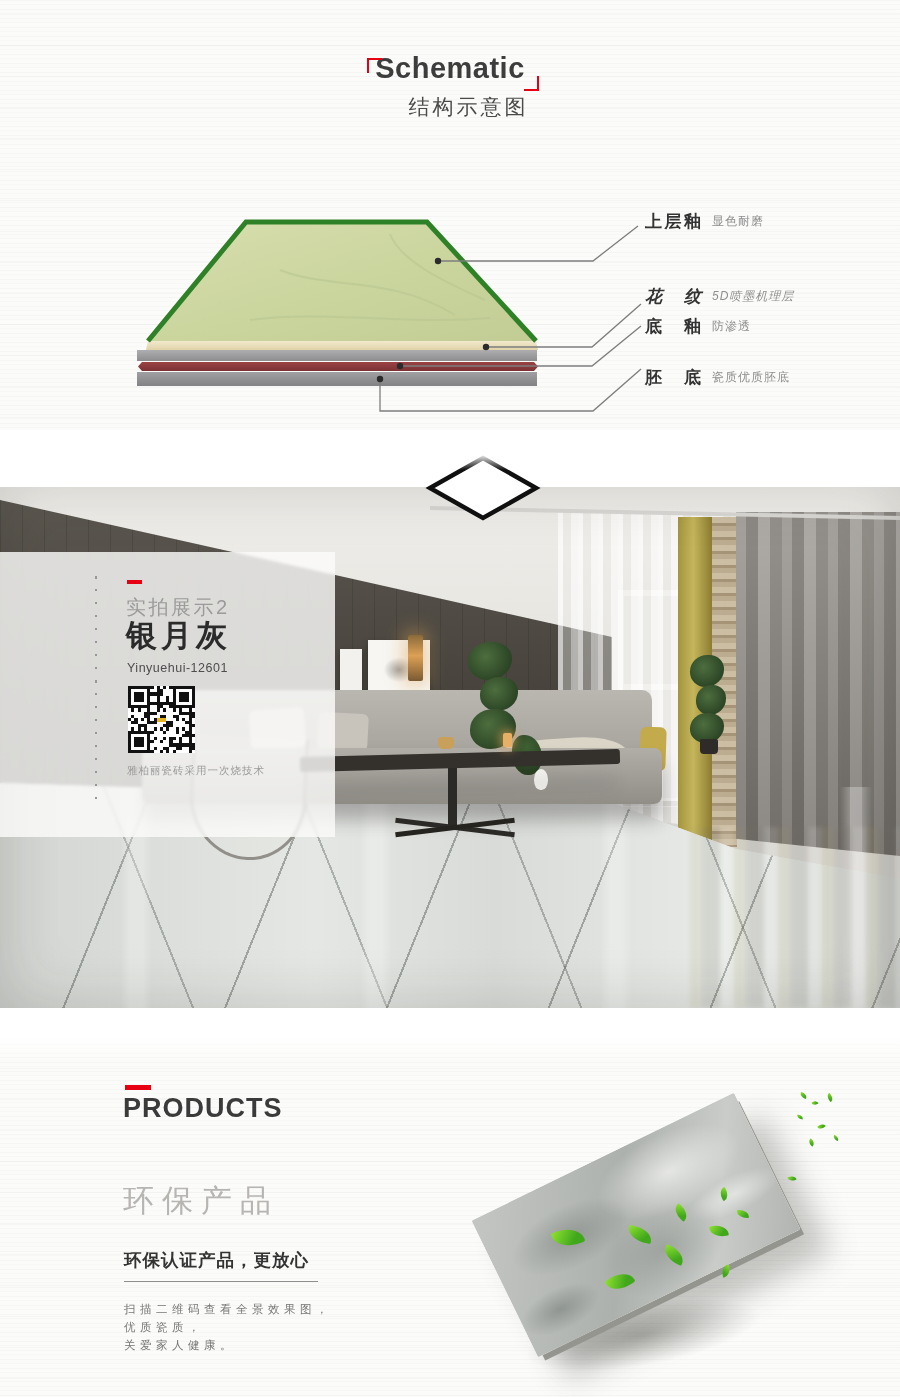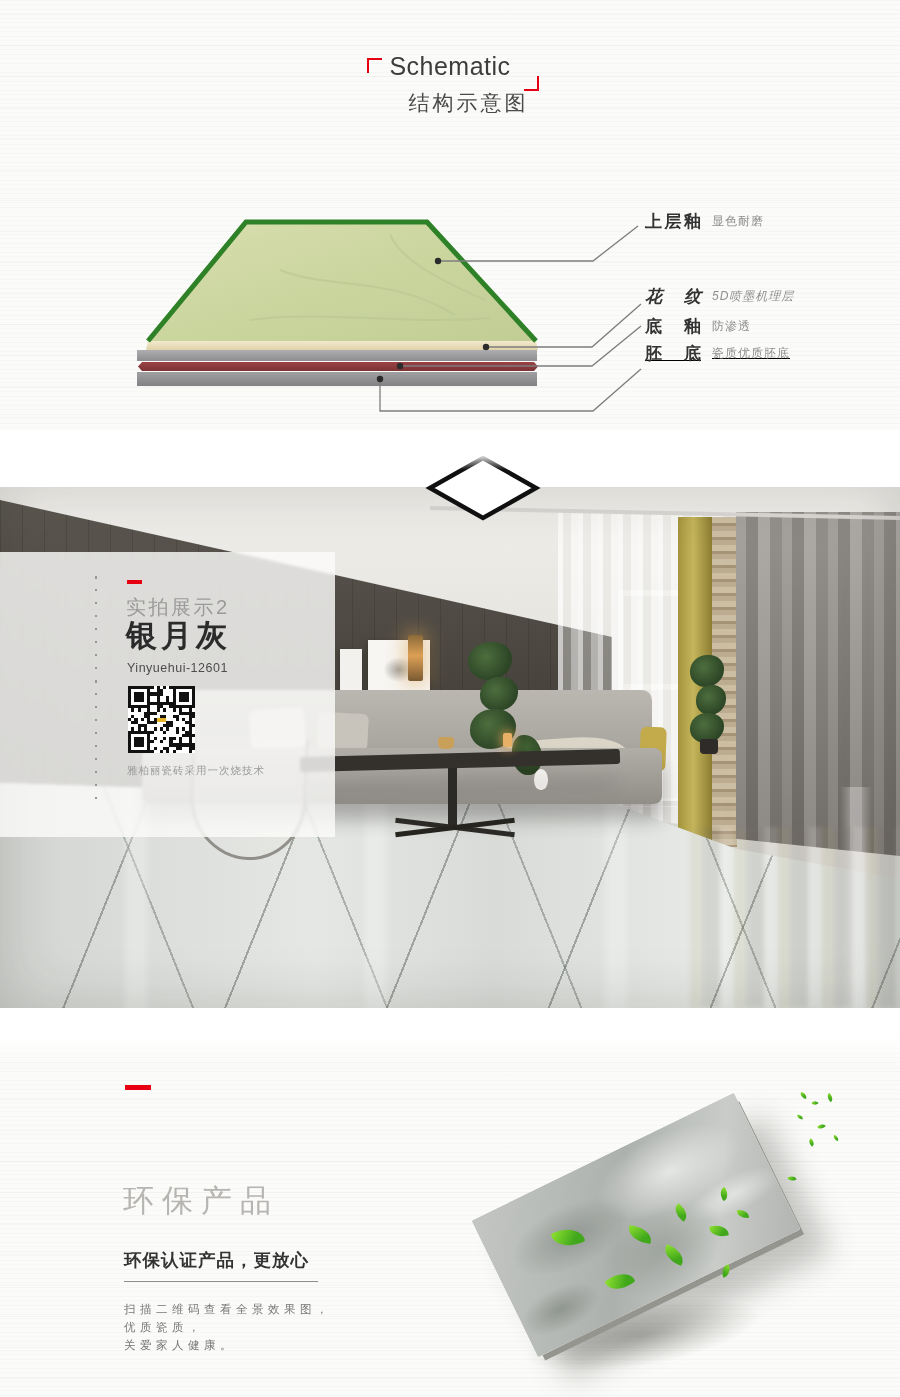--- a/index.html
+++ b/index.html
@@ -14,7 +14,7 @@
   .abs{position:absolute;}
   
   .sch-title-wrap{left:0;top:52px;width:900px;text-align:center;}
-  .sch-title-en{font-size:25px;font-weight:400;color:#3d3d3d;letter-spacing:0.5px;}
+  .sch-title-en{font-size:29px;font-weight:700;color:#3d3d3d;letter-spacing:0.5px;}
   .sch-title-zh{font-size:21px;color:#4a4a4a;letter-spacing:3px;margin-top:8px;padding-left:37px;}
   .bracket{width:13px;height:13px;}
   .bracket.tl{left:367px;top:58px;border-left:2.5px solid #e60012;border-top:2.5px solid #e60012;}

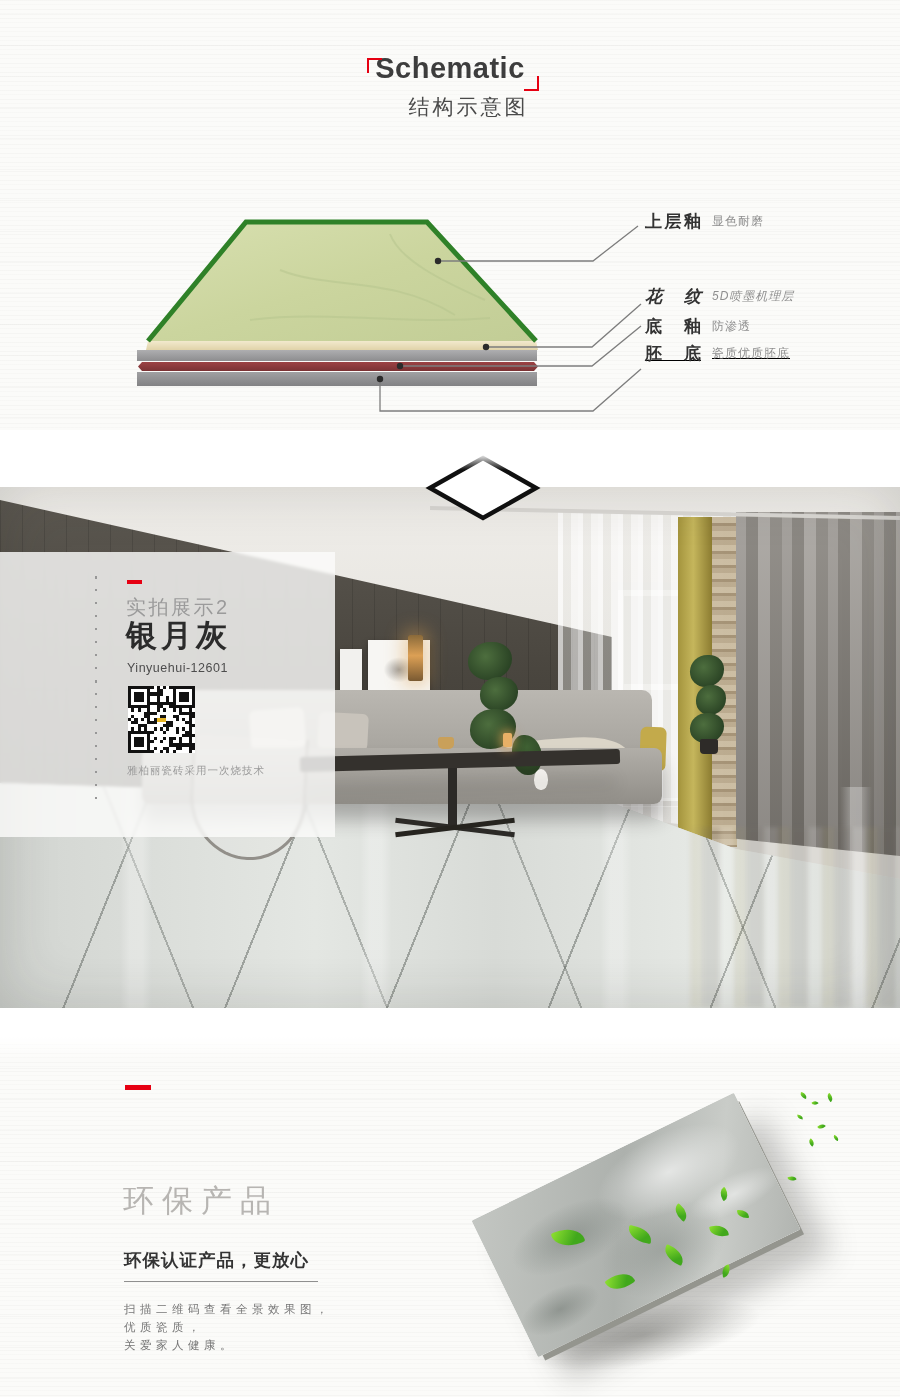--- a/index.html
+++ b/index.html
@@ -200,7 +200,7 @@
     <span class="layer-name">底釉</span>
     <span class="layer-desc">防渗透</span>
   </div>
-  <div class="layer-row" style="top:342px;text-decoration:underline;">
+  <div class="layer-row" style="top:366px;">
     <span class="layer-name">胚底</span>
     <span class="layer-desc">瓷质优质胚底</span>
   </div>

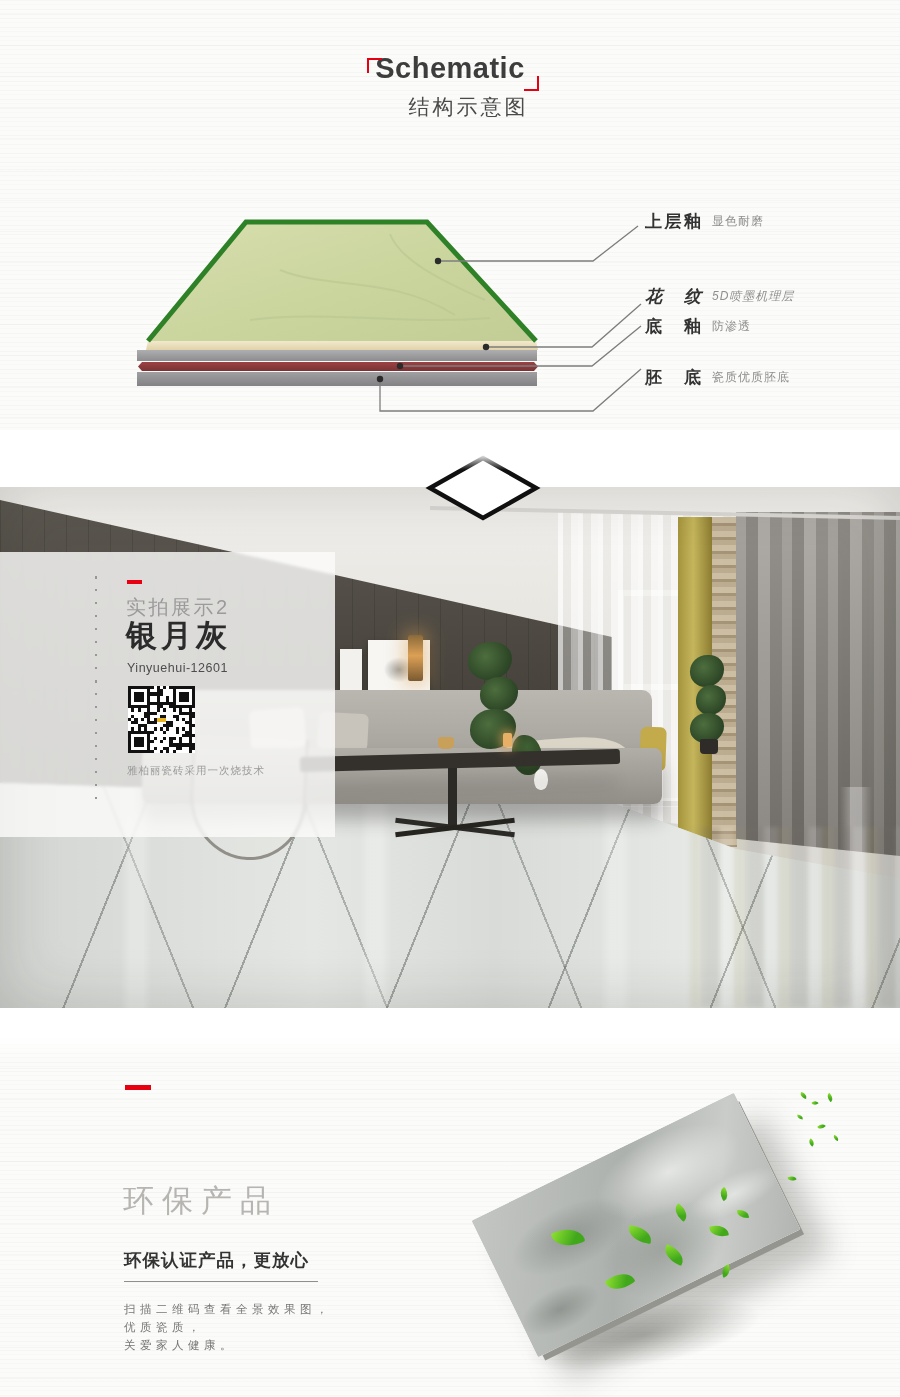--- a/index.html
+++ b/index.html
@@ -406,6 +406,7 @@
 
   <div class="abs red-dash eco-dash"></div>
   <div class="abs eco-title">
+    <div>PRODUCTS</div>
   </div>
   <div class="abs eco-zh">环保产品</div>
   <div class="abs eco-sub">环保认证产品，更放心</div>

